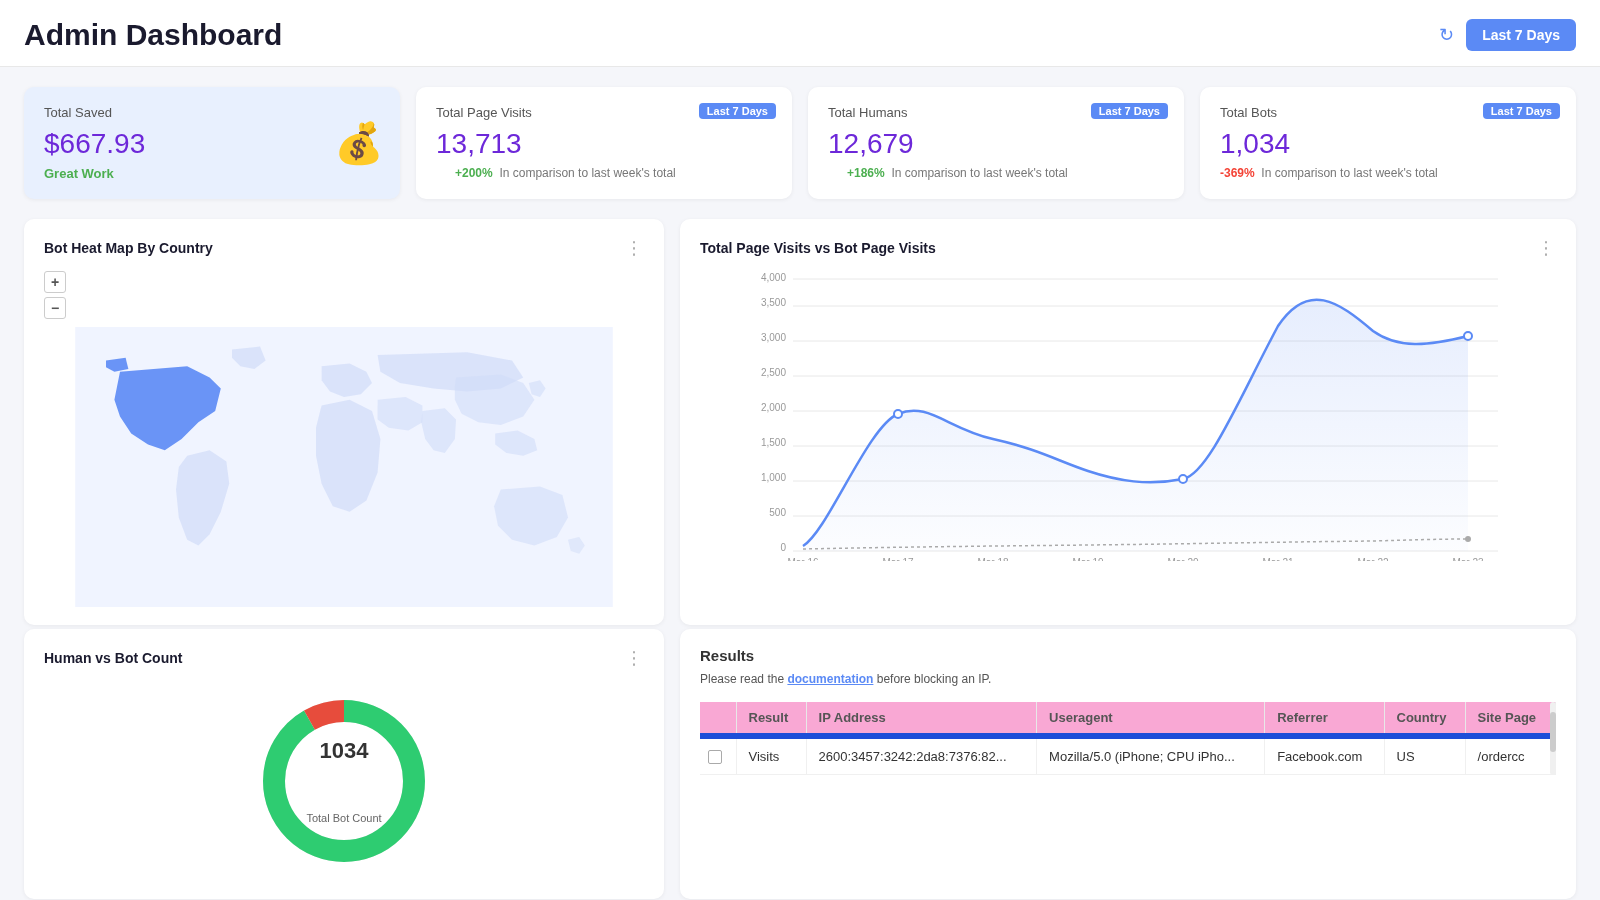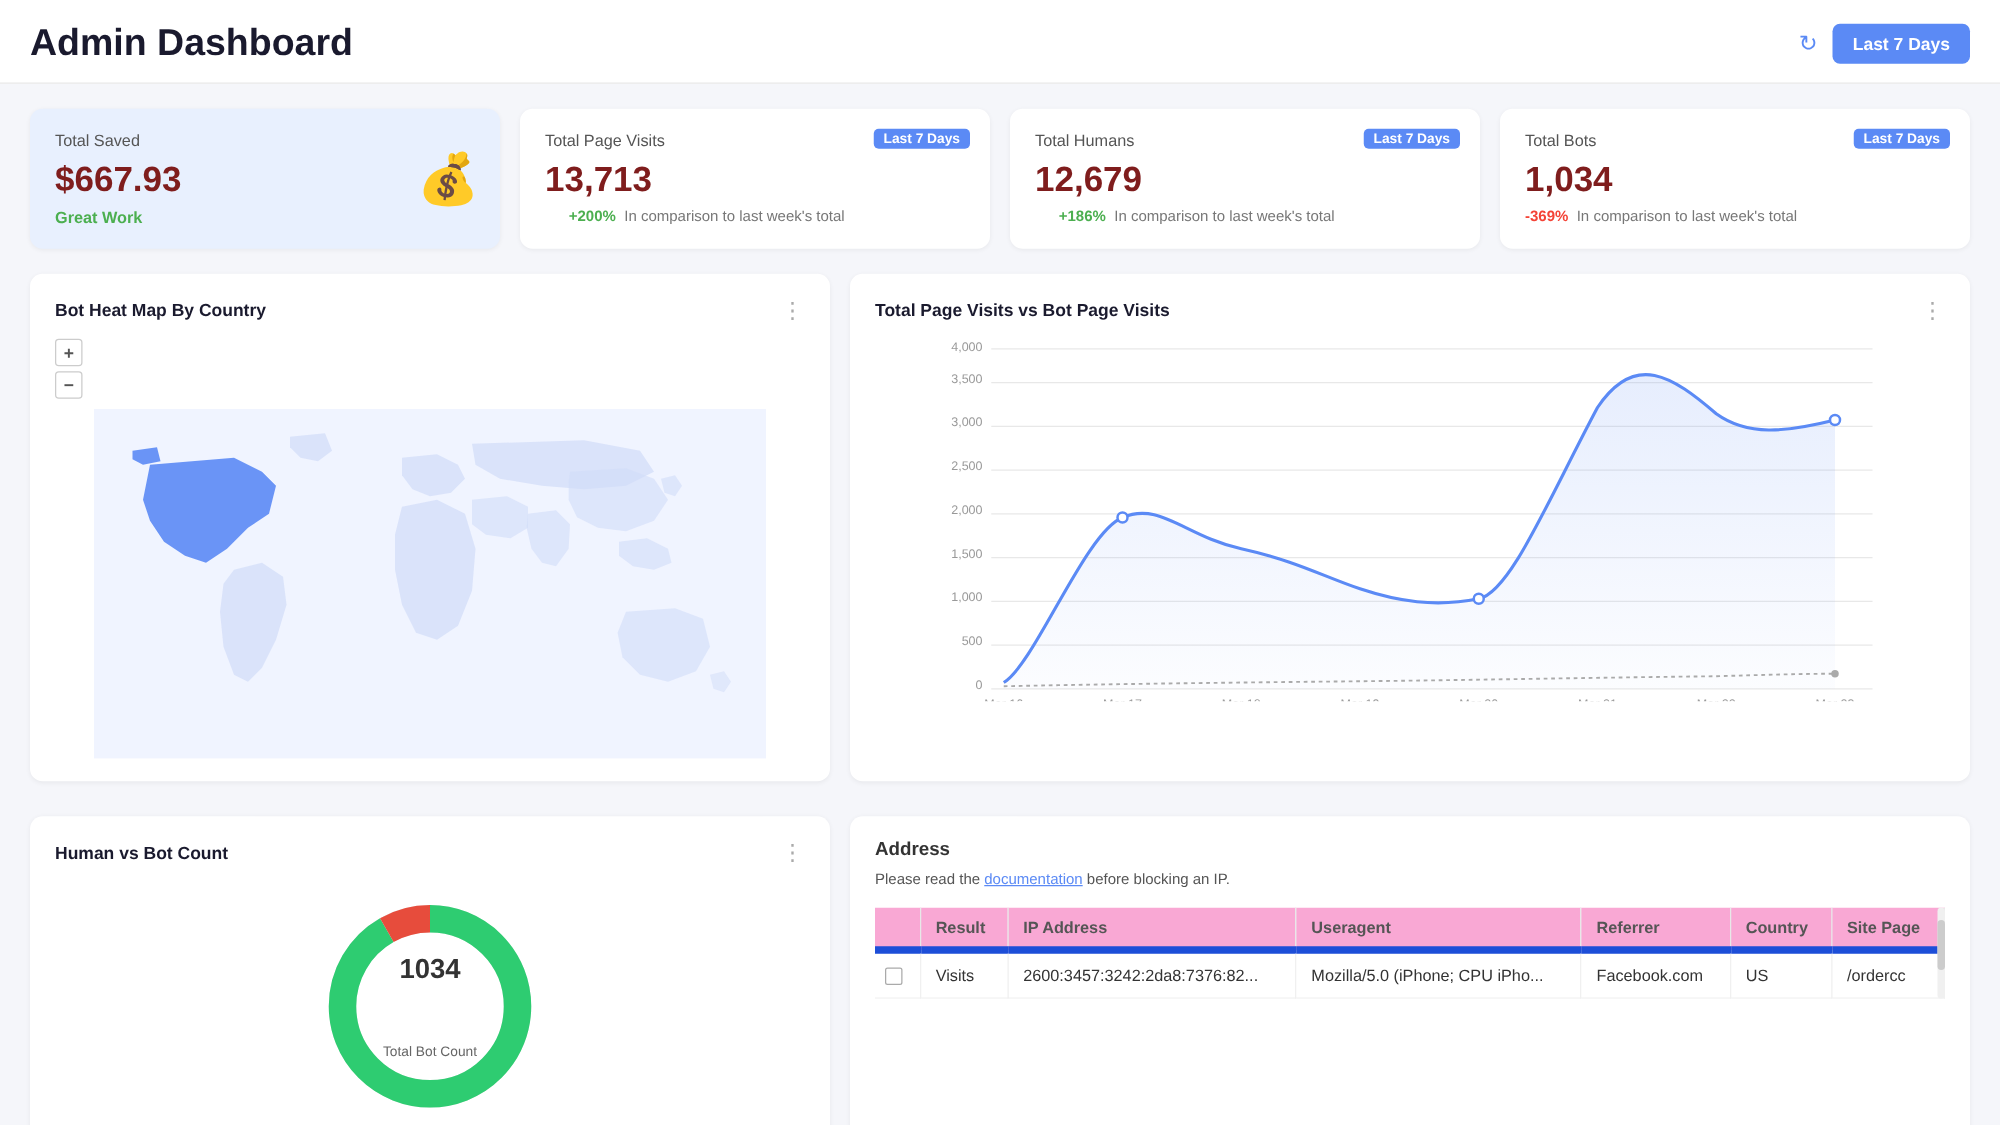--- a/index.html
+++ b/index.html
@@ -18,7 +18,7 @@
     .stat-card { background: #fff; border-radius: 10px; padding: 18px 20px; position: relative; box-shadow: 0 1px 4px rgba(0,0,0,0.06); }
     .stat-card.blue-bg { background: #e8f0fe; }
     .stat-card-label { font-size: 13px; color: #555; margin-bottom: 8px; font-weight: 500; }
-    .stat-card-value { font-size: 28px; font-weight: 700; color: #7f1d1d; margin-bottom: 6px; }
+    .stat-card-value { font-size: 28px; font-weight: 400; color: #6d28d9; margin-bottom: 6px; }
     .stat-card-sub { font-size: 12px; color: #777; }
     .stat-card-badge { position: absolute; top: 16px; right: 16px; background: #5b8af5; color: #fff; border-radius: 4px; padding: 2px 8px; font-size: 11px; font-weight: 600; }
     .stat-change-pos { color: #4caf50; font-weight: 600; margin-left: 19px; }

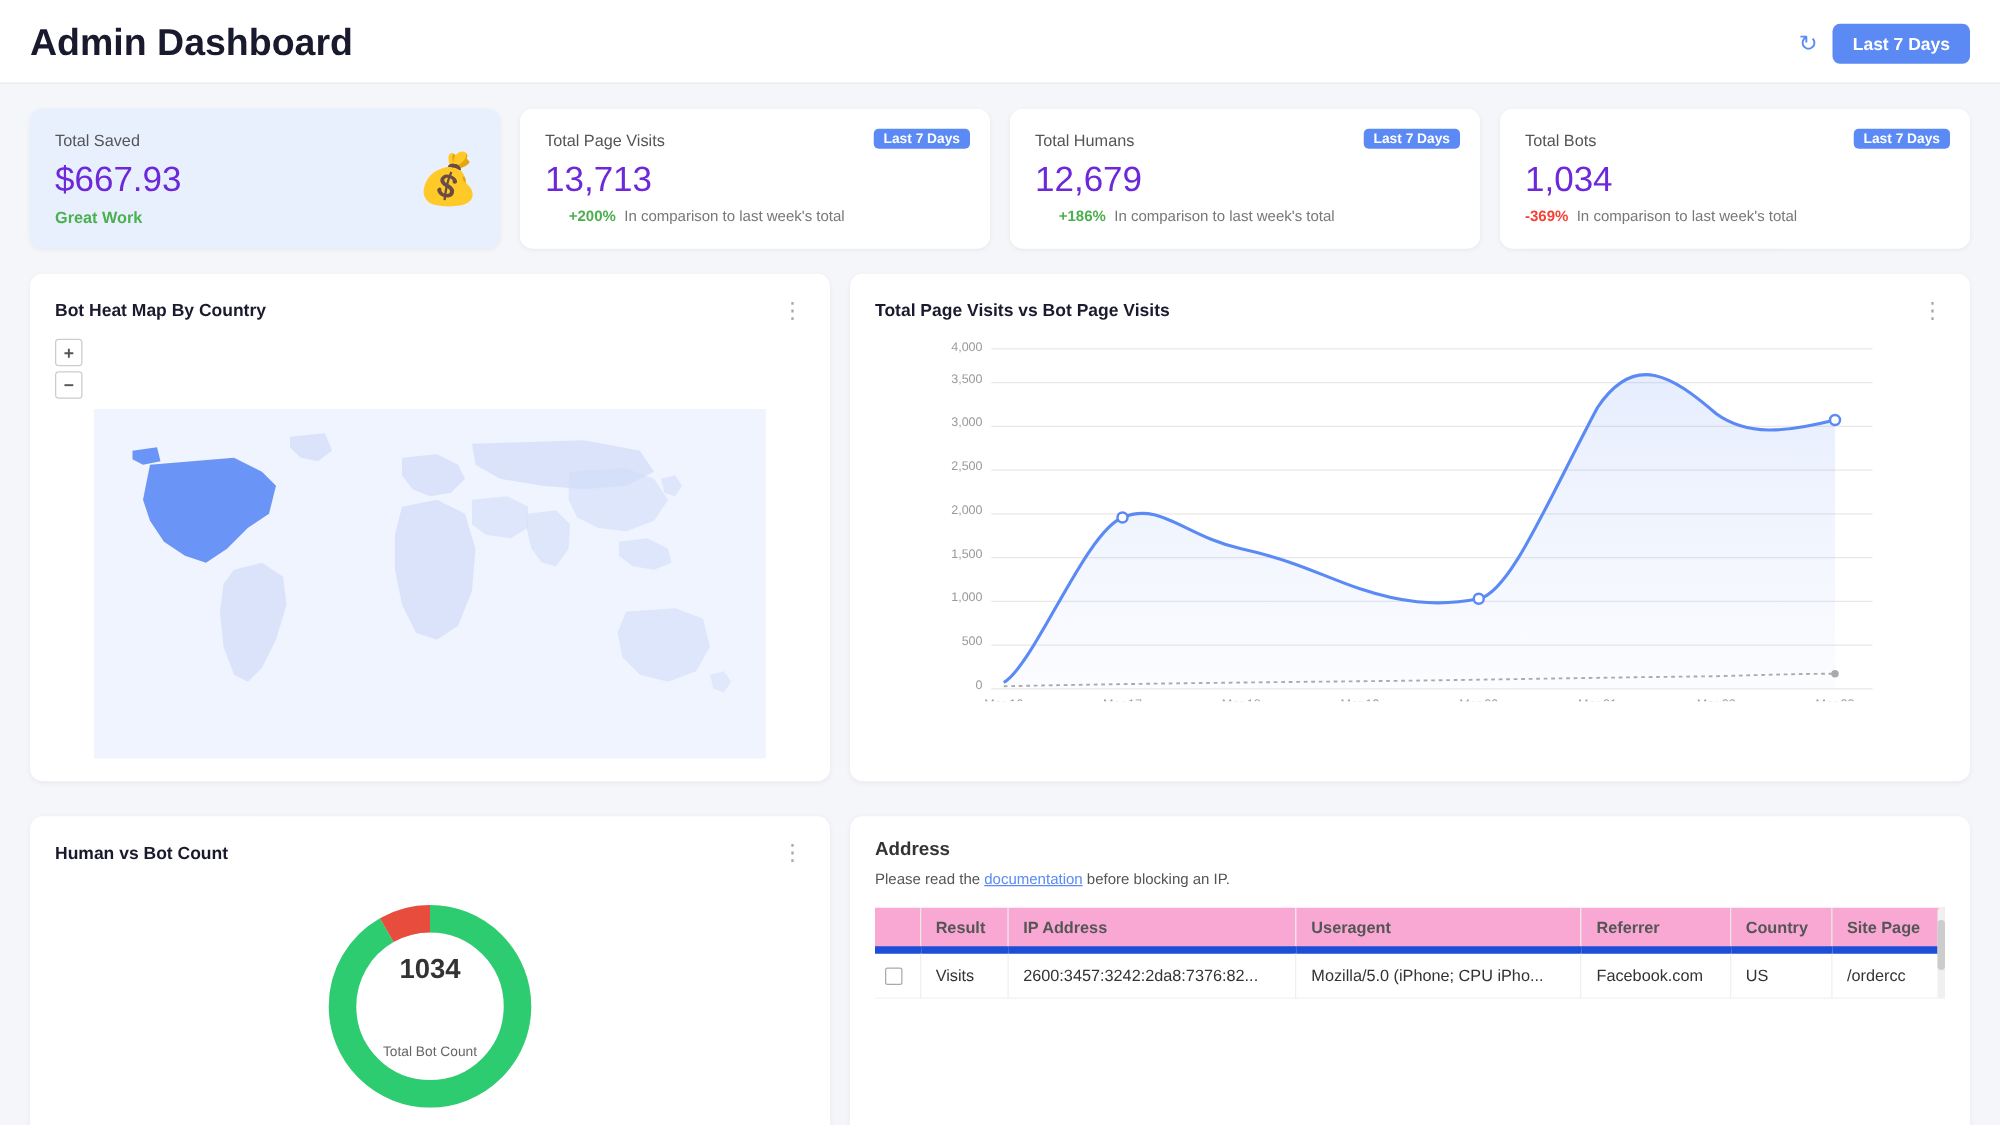--- a/index.html
+++ b/index.html
@@ -27,7 +27,7 @@
     .money-icon { position: absolute; right: 16px; top: 50%; transform: translateY(-50%); font-size: 40px; }
 
     
-    .charts-row { display: grid; grid-template-columns: 5fr 7fr; gap: 16px; margin-bottom: 28px; }
+    .charts-row { display: grid; grid-template-columns: 5fr 7fr; gap: 16px; margin-bottom: 4px; }
     .chart-card { background: #fff; border-radius: 10px; padding: 18px 20px; box-shadow: 0 1px 4px rgba(0,0,0,0.06); }
     .chart-card-header { display: flex; justify-content: space-between; align-items: center; margin-bottom: 12px; }
     .chart-card-title { font-size: 14px; font-weight: 700; color: #1a1a2e; }

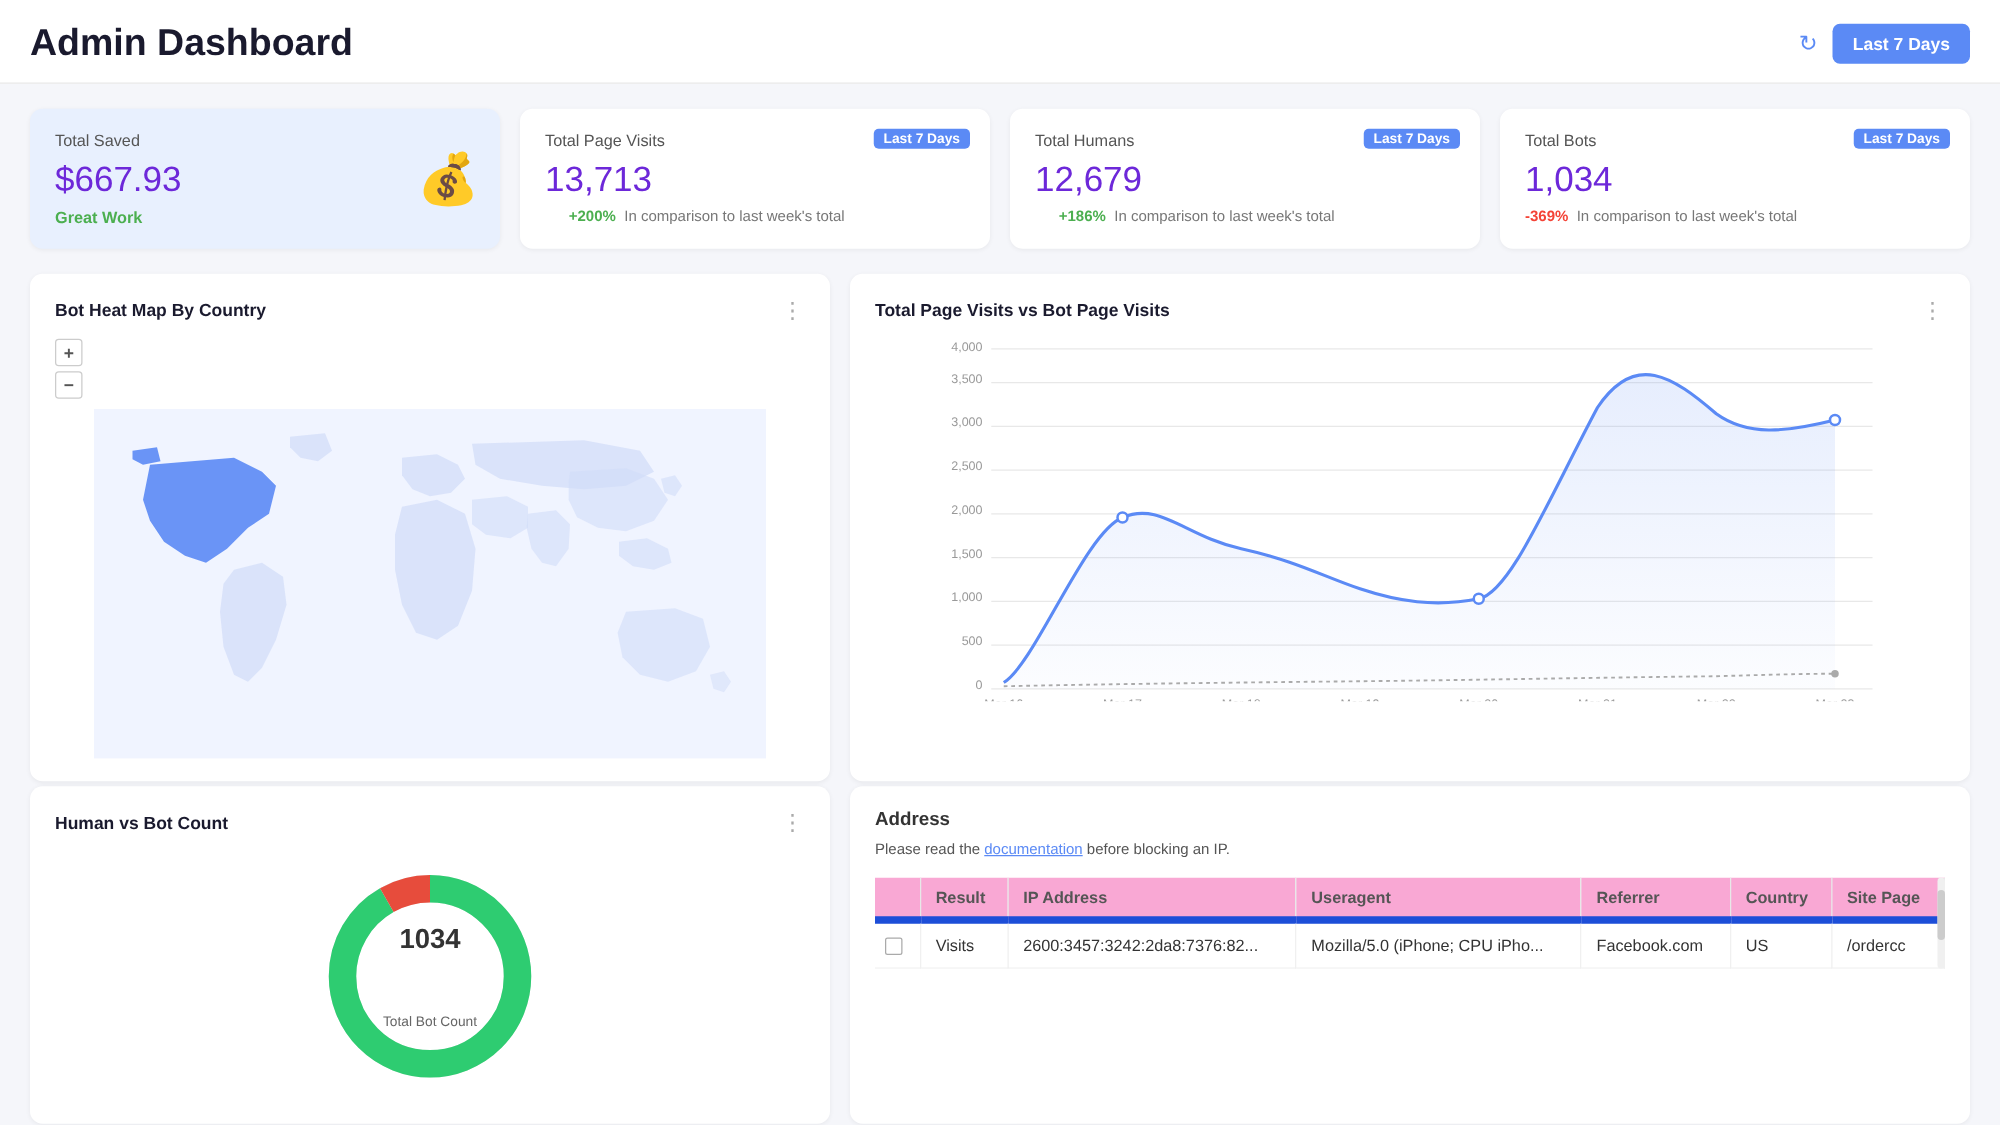--- a/index.html
+++ b/index.html
@@ -255,7 +255,7 @@
     </div>
 
     <div class="results-card">
-      <div class="results-title">Address</div>
+      <div class="results-title">Results</div>
       <div class="results-desc">
         <span>Please read the </span><a href="#">documentation</a><span> before blocking an IP.</span>
       </div>

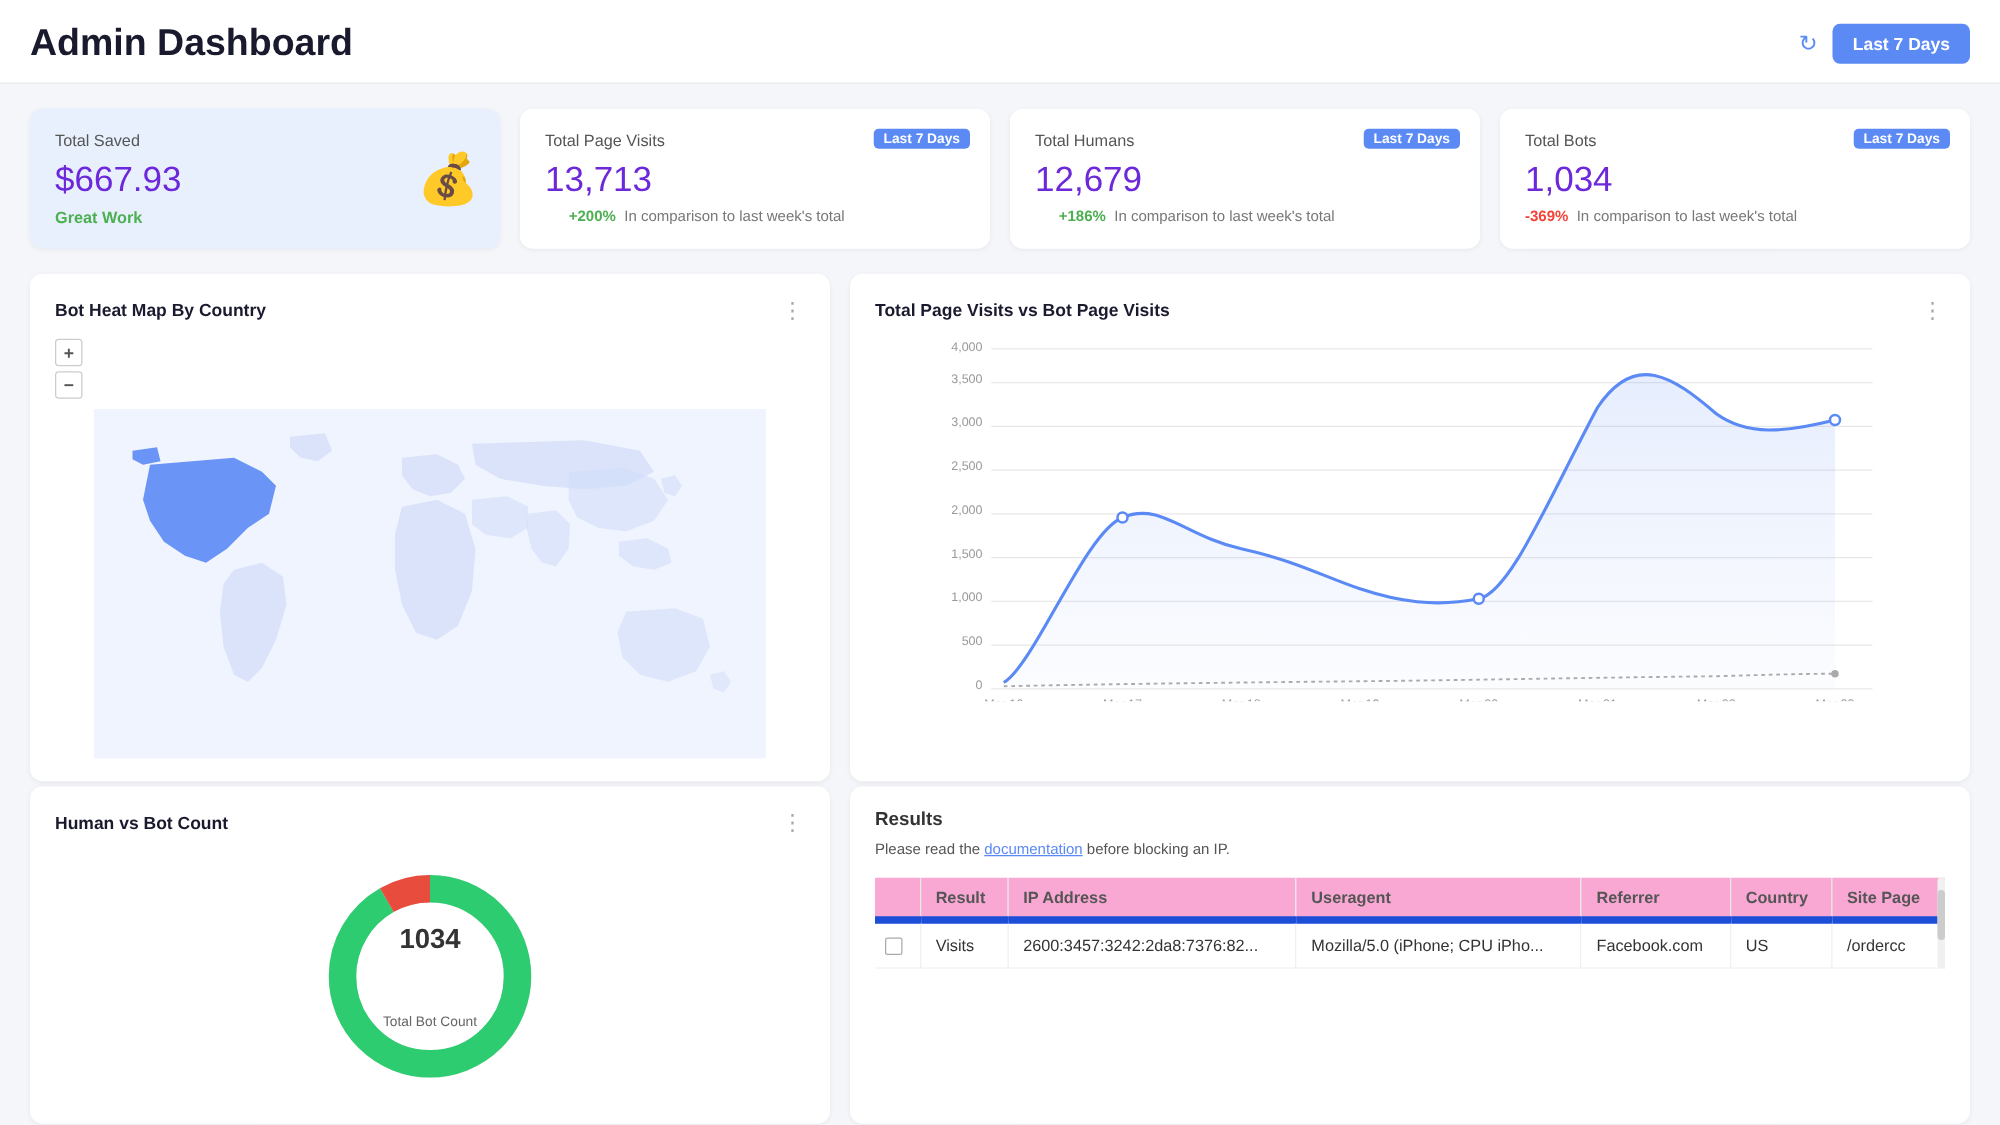--- a/index.html
+++ b/index.html
@@ -48,7 +48,7 @@
     .results-card { background: #fff; border-radius: 10px; padding: 18px 20px; box-shadow: 0 1px 4px rgba(0,0,0,0.06); }
     .results-title { font-size: 15px; font-weight: 700; margin-bottom: 6px; }
     .results-desc { font-size: 12px; color: #555; margin-bottom: 14px; line-height: 1.5; }
-    .results-desc a { color: #5b8af5; text-decoration: underline; }
+    .results-desc a { color: #5b8af5; text-decoration: underline; font-weight: bold; }
 
     
     .results-table { width: 100%; border-collapse: collapse; font-size: 13px; }

